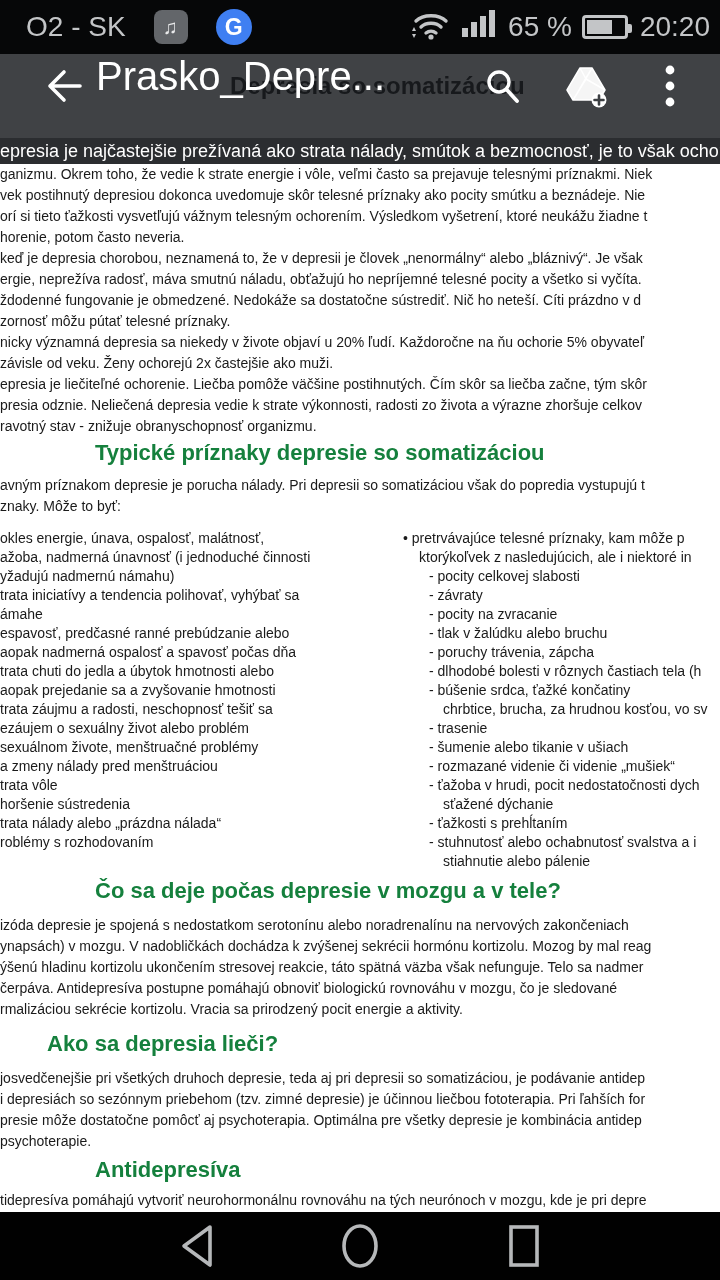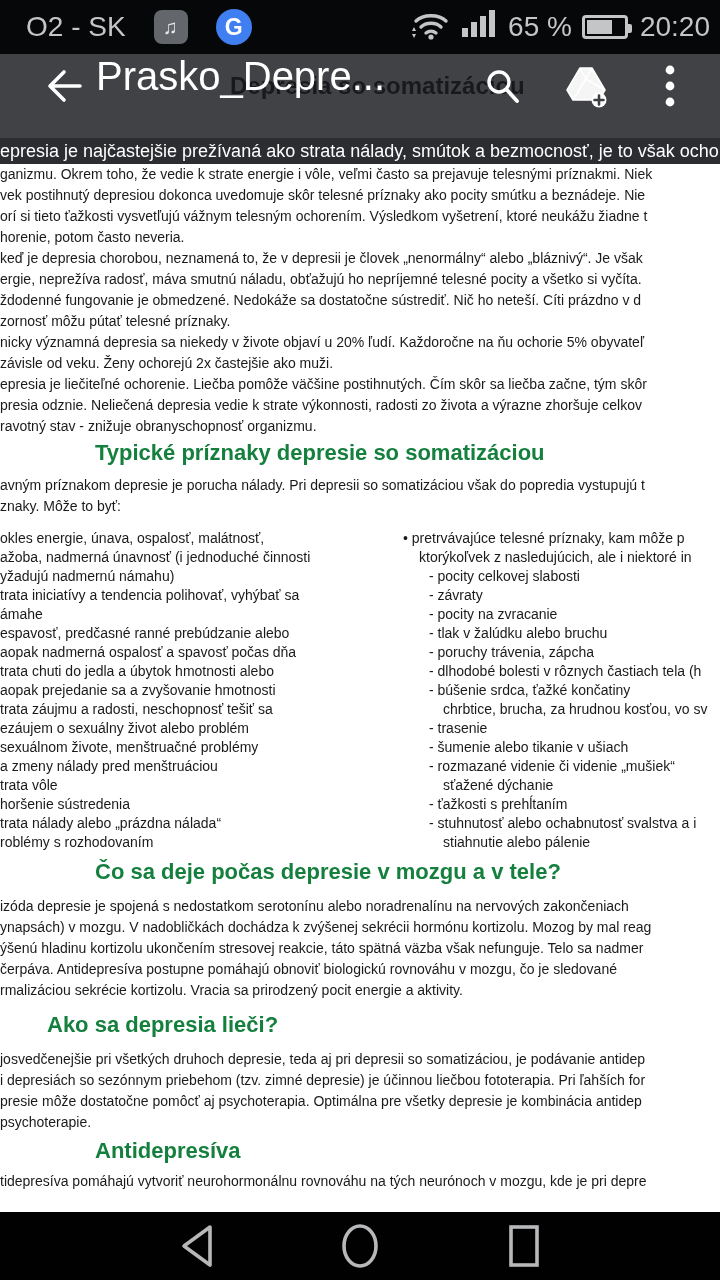--- a/index.html
+++ b/index.html
@@ -196,6 +196,7 @@
           <div class="tl i2">- trasenie</div>
           <div class="tl i2">- šumenie alebo tikanie v ušiach</div>
           <div class="tl i2">- rozmazané videnie či videnie „mušiek“</div>
+          <div class="tl i2">- ťažoba v hrudi, pocit nedostatočnosti dych</div>
           <div class="tl i3">sťažené dýchanie</div>
           <div class="tl i2">- ťažkosti s prehĺtaním</div>
           <div class="tl i2">- stuhnutosť alebo ochabnutosť svalstva a i</div>

